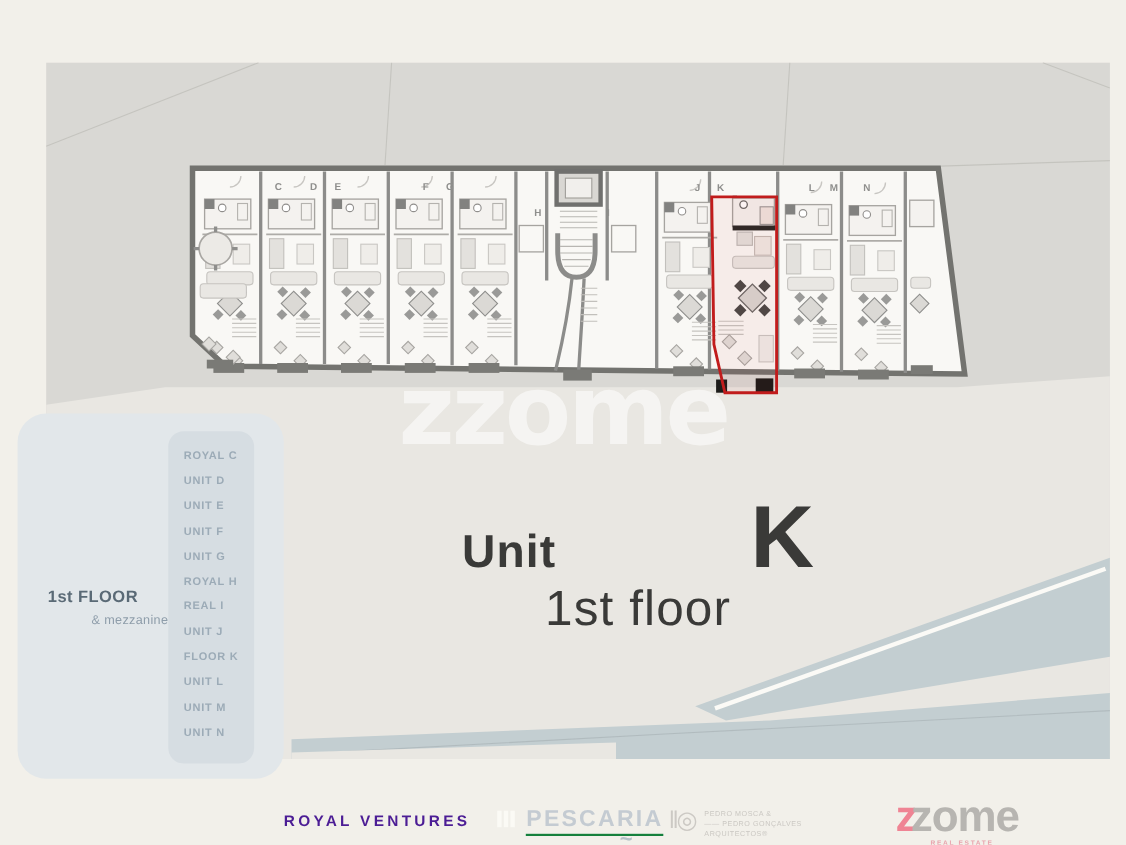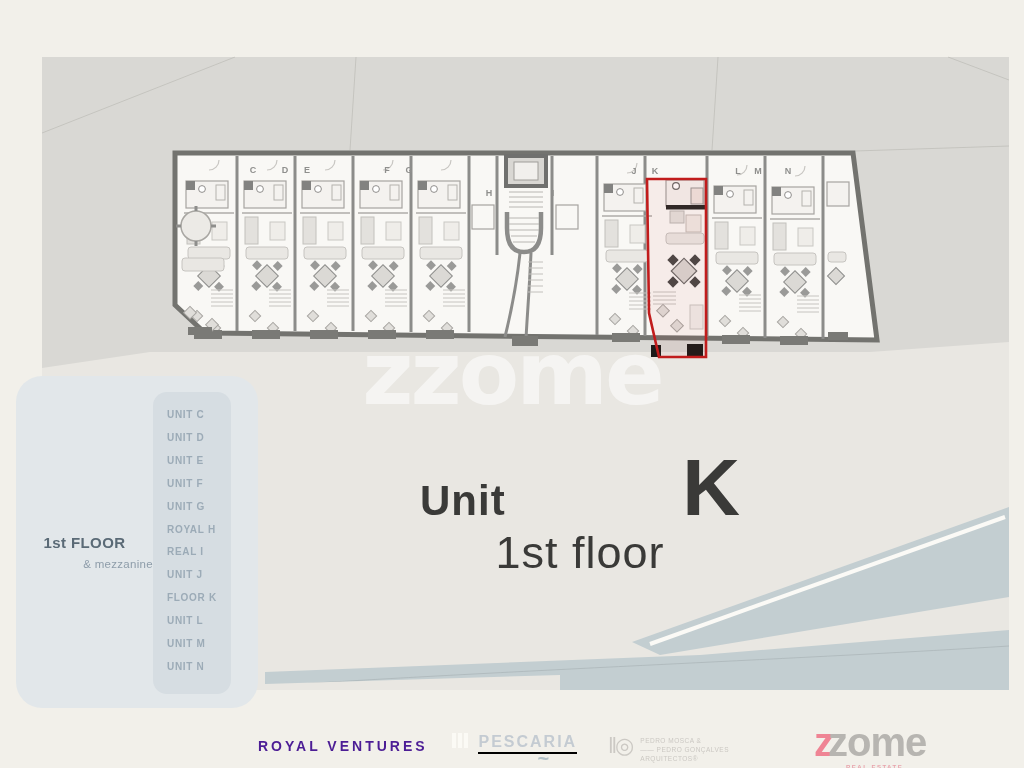--- a/index.html
+++ b/index.html
@@ -185,7 +185,7 @@
     <div class="floor-label">1st FLOOR</div>
     <div class="floor-sublabel">&amp; mezzanine</div>
     <div class="sidebar-inner" id="unit-list">
-        <div class="unit-item">UNIT C</div>
+        <div class="unit-item">ROYAL C</div>
         <div class="unit-item">UNIT D</div>
         <div class="unit-item">UNIT E</div>
         <div class="unit-item">UNIT F</div>

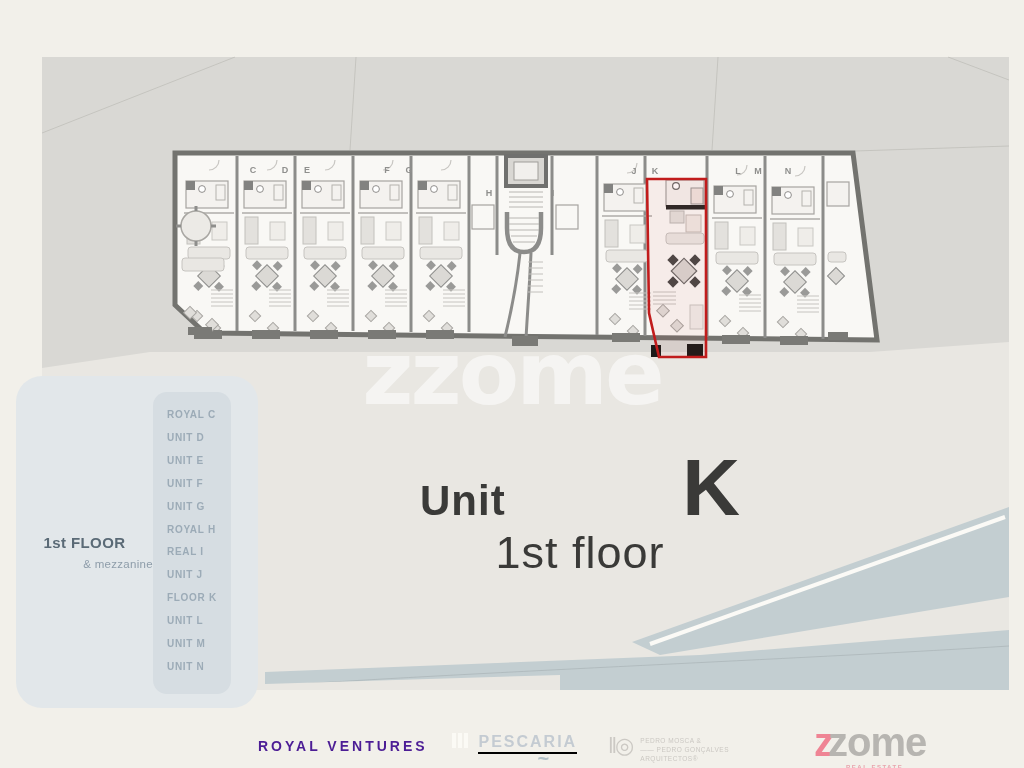--- a/index.html
+++ b/index.html
@@ -31,7 +31,7 @@
   .pescaria{position:absolute;left:452px;top:733px;color:#c4cbd2;}
   .pescaria .bars{display:inline-block;vertical-align:middle;margin-right:4px;}
   .pescaria .bar{display:inline-block;width:4px;height:15px;background:#fbfaf5;margin-right:2px;}
-  .pescaria .word{font-size:16px;font-weight:700;letter-spacing:2px;border-bottom:2px solid #000000;
+  .pescaria .word{font-size:21px;font-weight:700;letter-spacing:2px;border-bottom:2px solid #15803d;
     padding-bottom:2px;}
   .pescaria .tilde{display:block;text-align:right;color:#b3c1c7;font-size:20px;font-weight:700;
     line-height:8px;margin-top:2px;margin-right:28px;}

